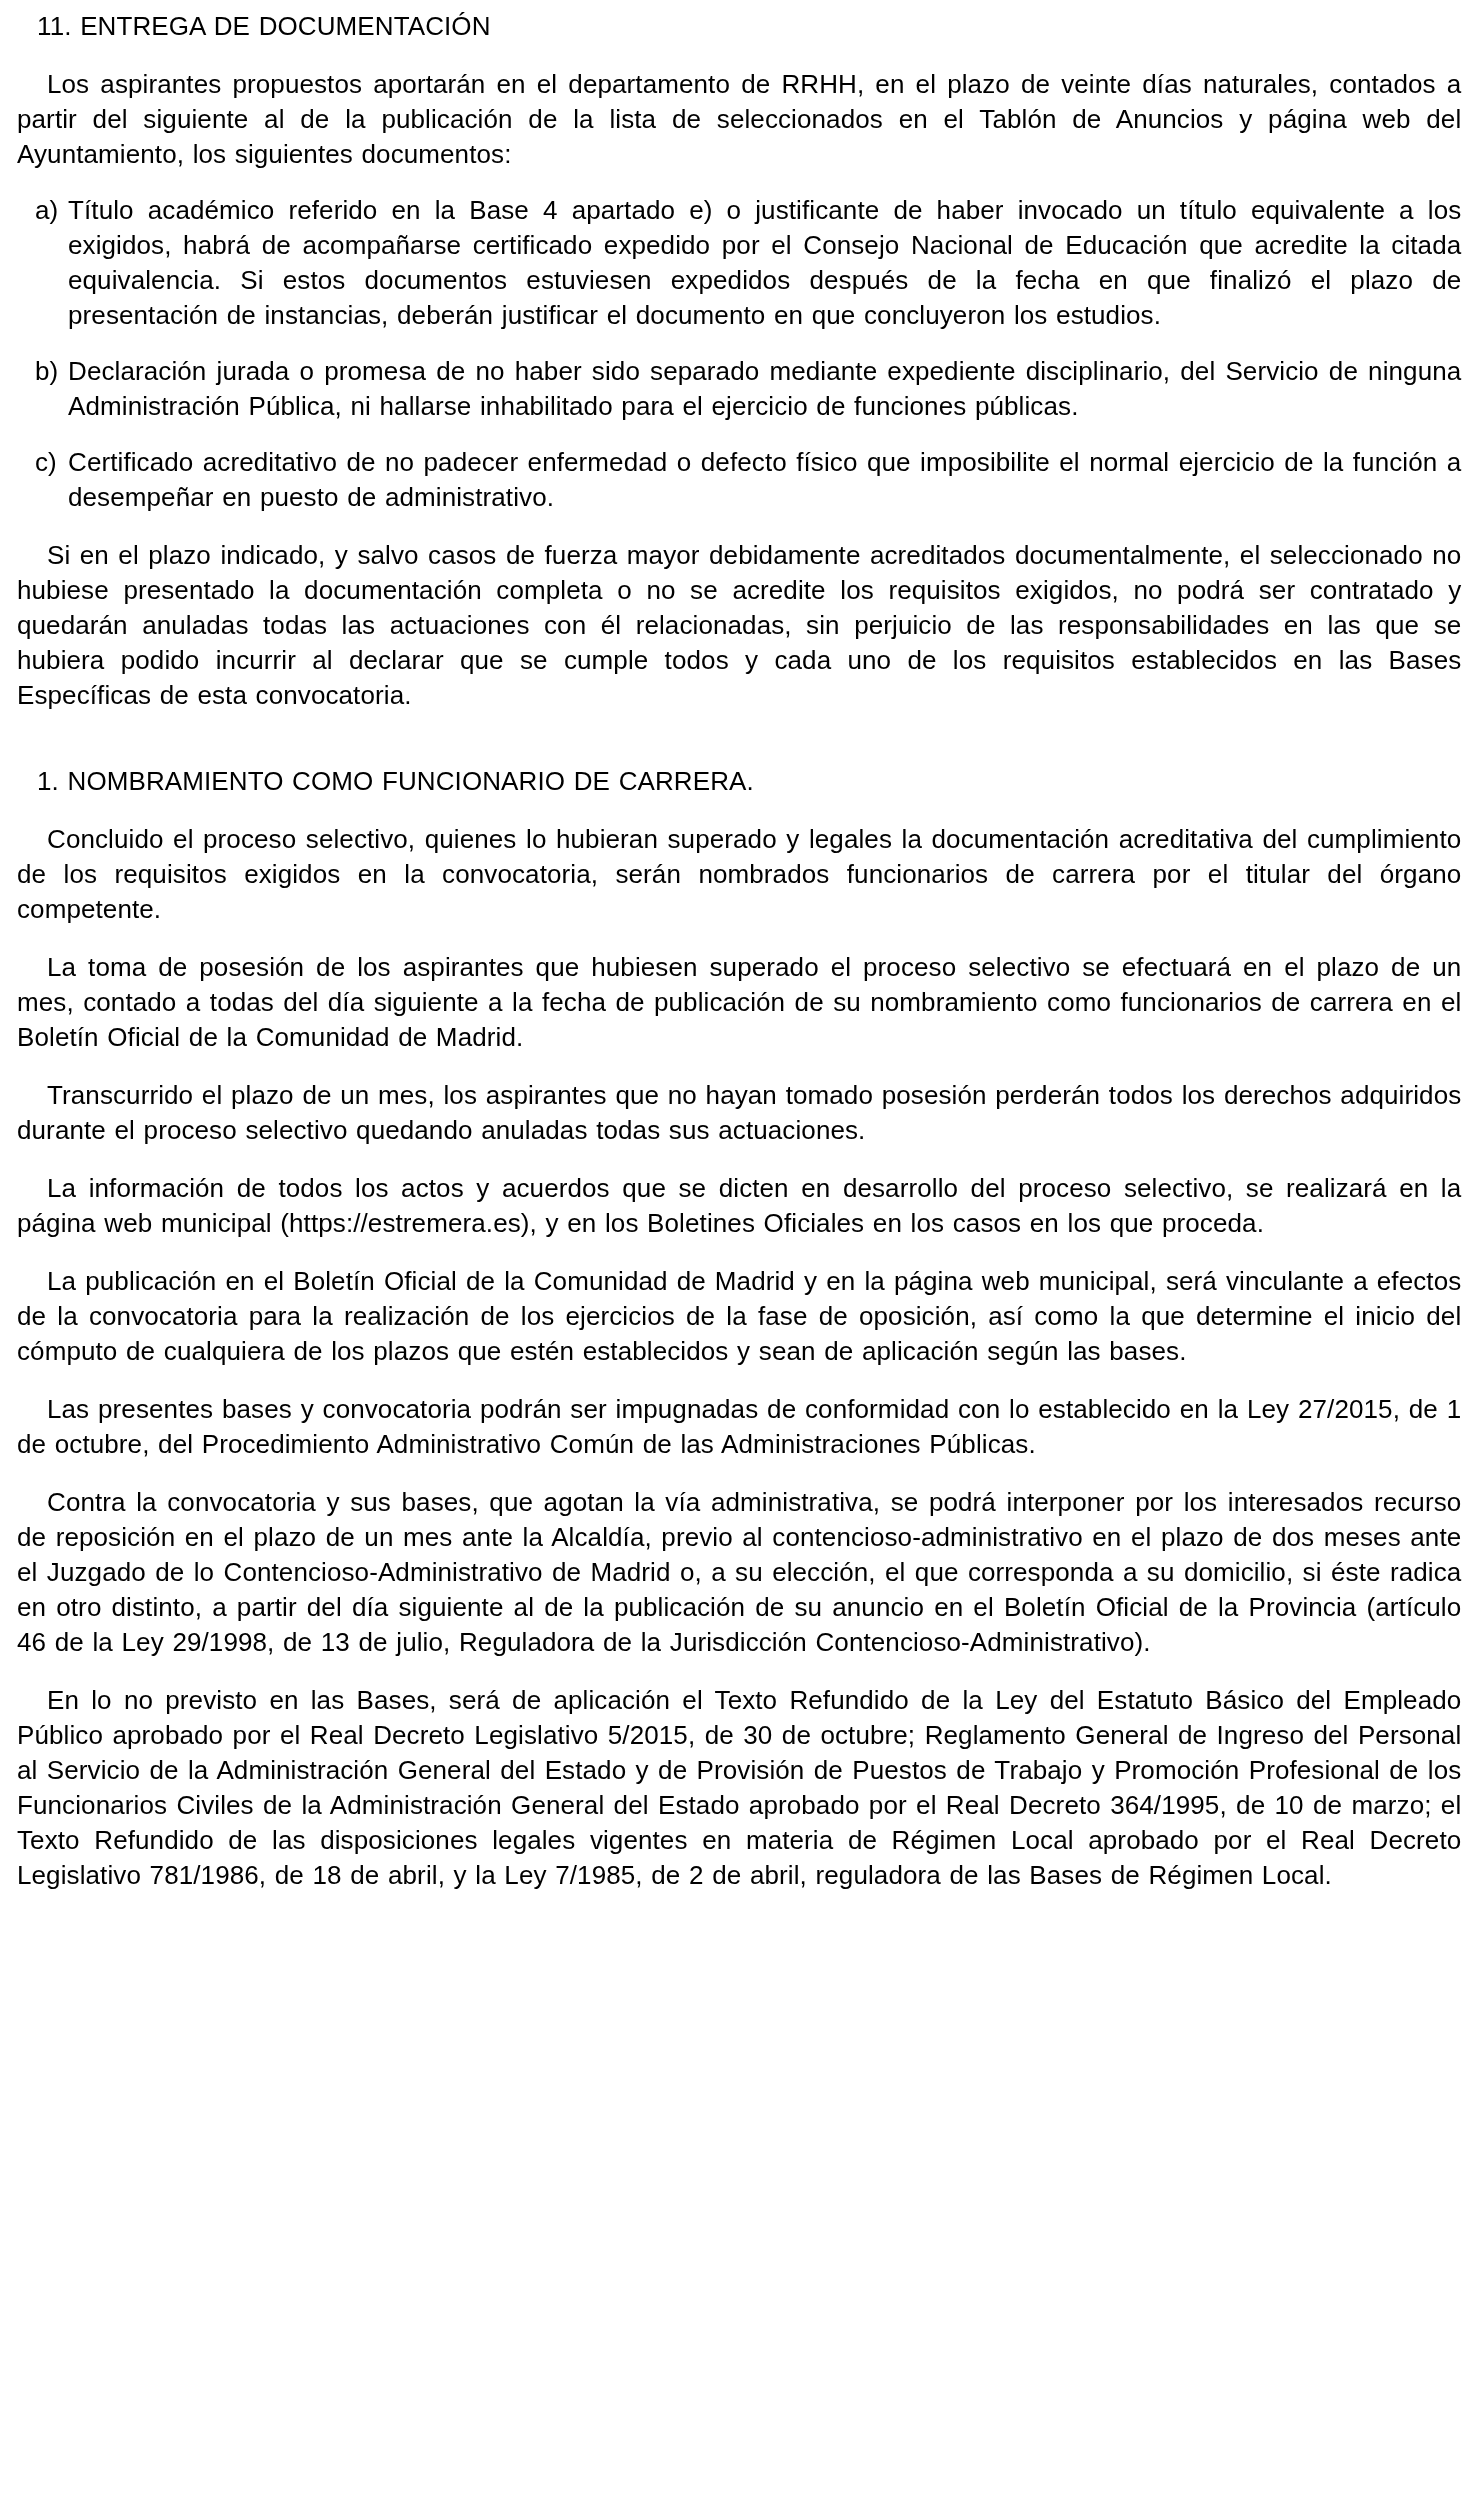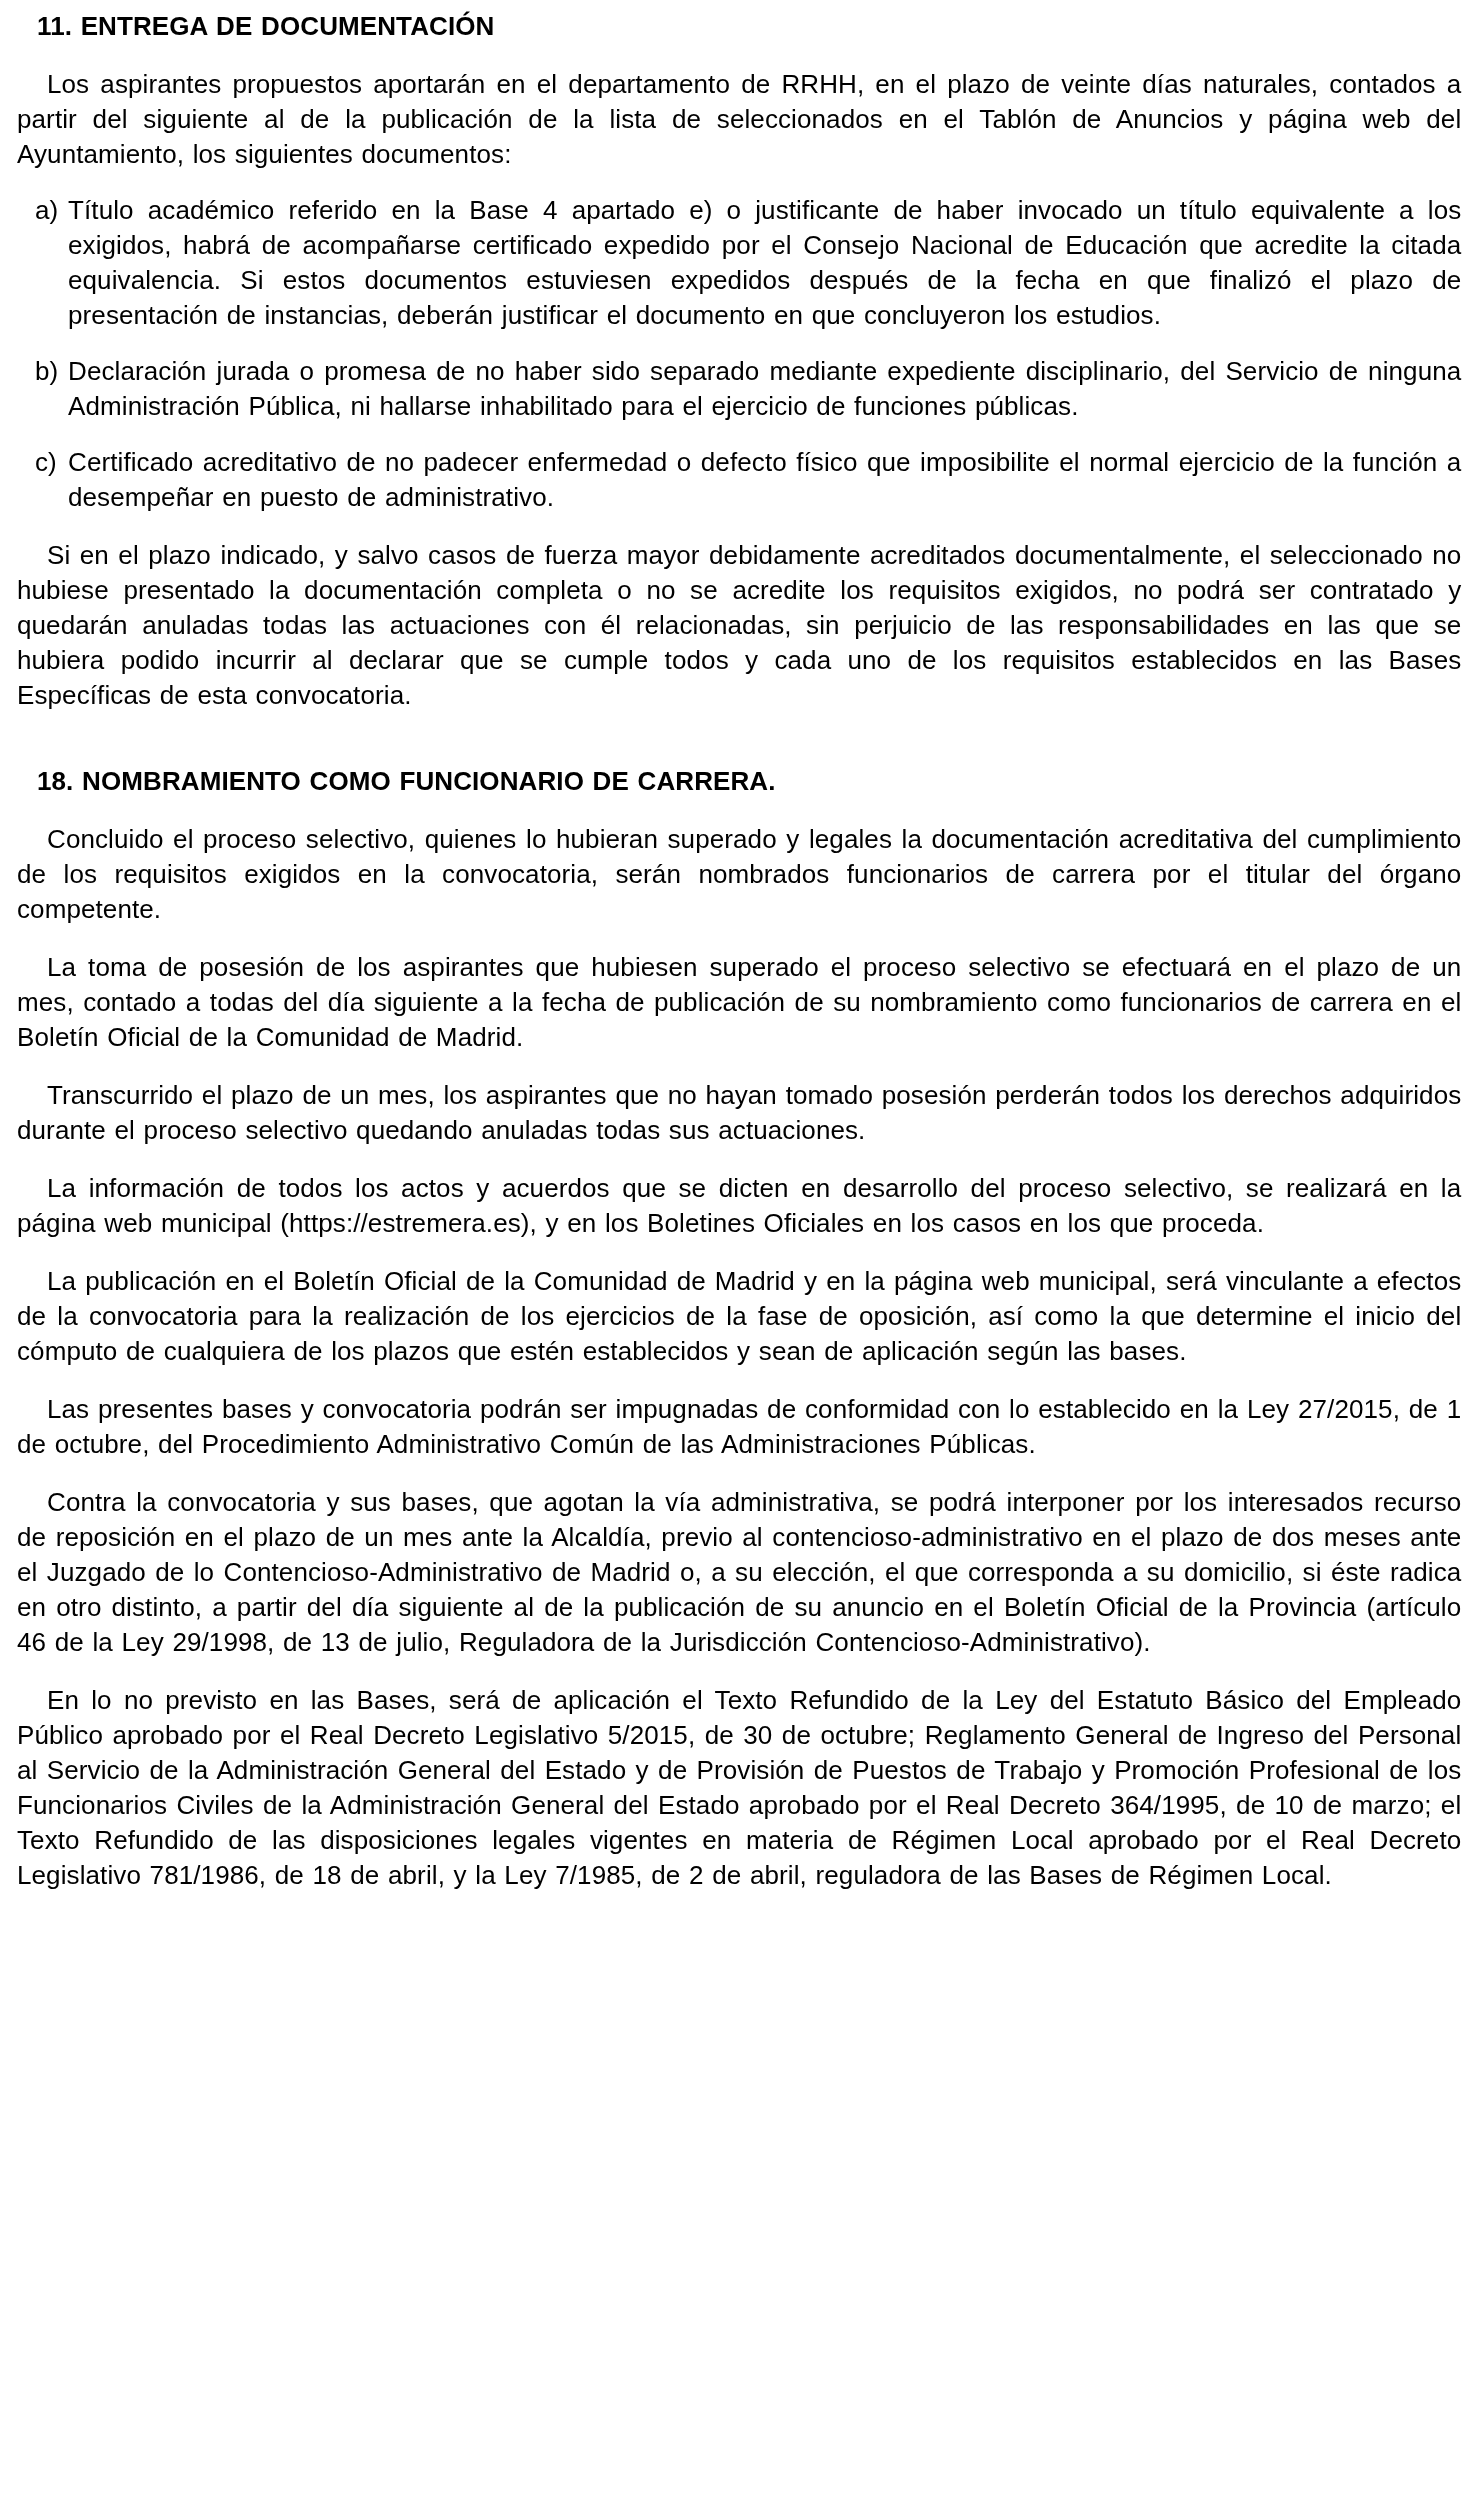--- a/index.html
+++ b/index.html
@@ -23,7 +23,7 @@
     }
     section { margin: 0; }
     .heading {
-      font-weight: bold;
+      font-weight: normal;
       font-size: 26px;
       line-height: 35px;
       margin: 0;

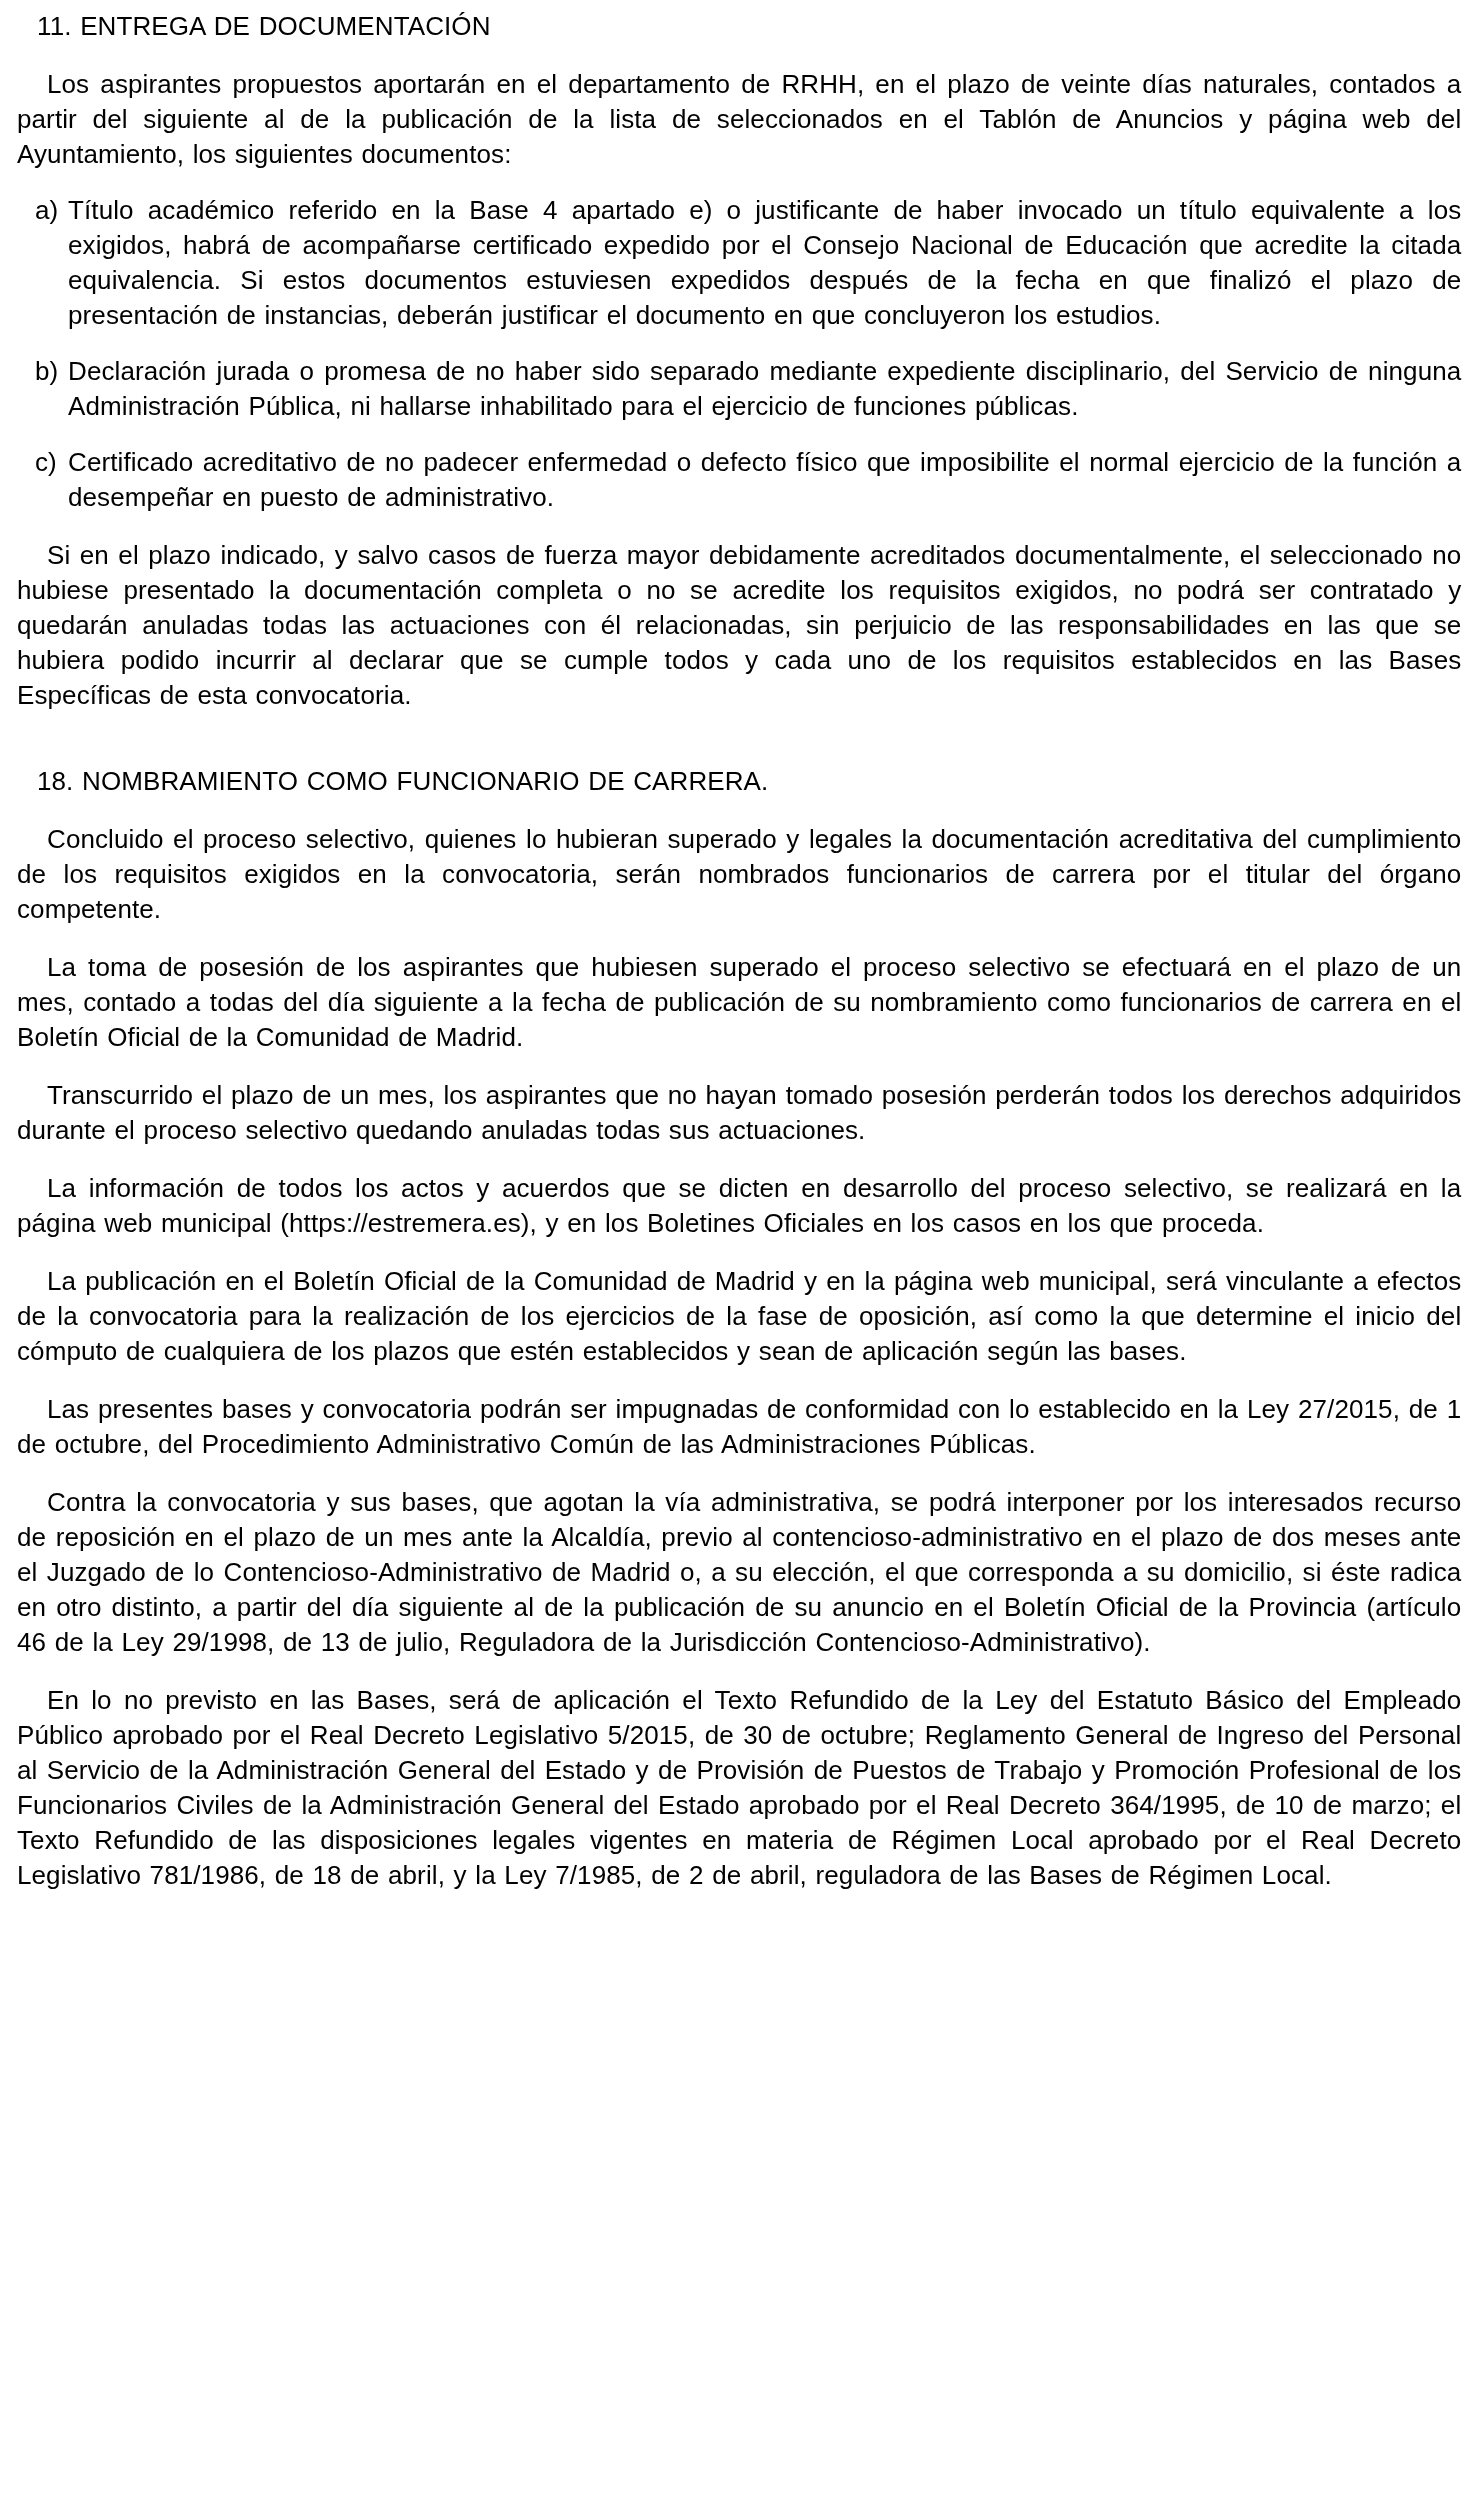--- a/index.html
+++ b/index.html
@@ -80,7 +80,7 @@
   </section>
 
   <section>
-    <h2 class="heading heading--gap-lg">18. NOMBRAMIENTO COMO FUNCIONARIO DE CARRERA.</h2>
+    <h2 class="heading heading--gap-lg">1. NOMBRAMIENTO COMO FUNCIONARIO DE CARRERA.</h2>
 
     <p class="para">Concluido el proceso selectivo, quienes lo hubieran superado y legales la documentación acreditativa del cumplimiento de los requisitos exigidos en la convocatoria, serán nombrados funcionarios de carrera por el titular del órgano competente.</p>
 

